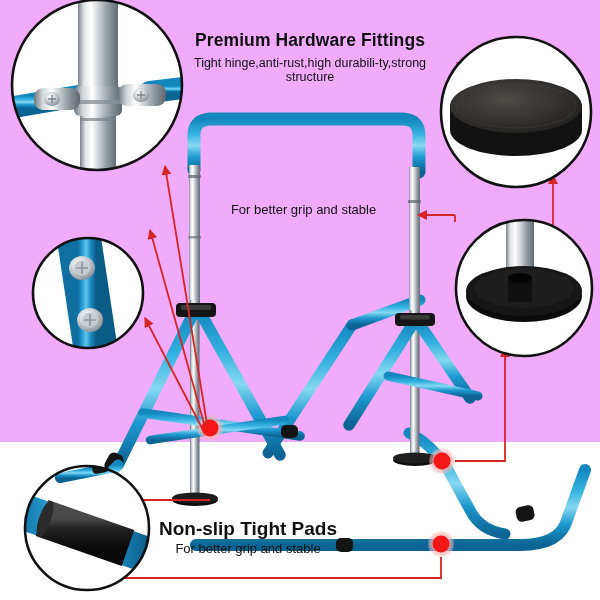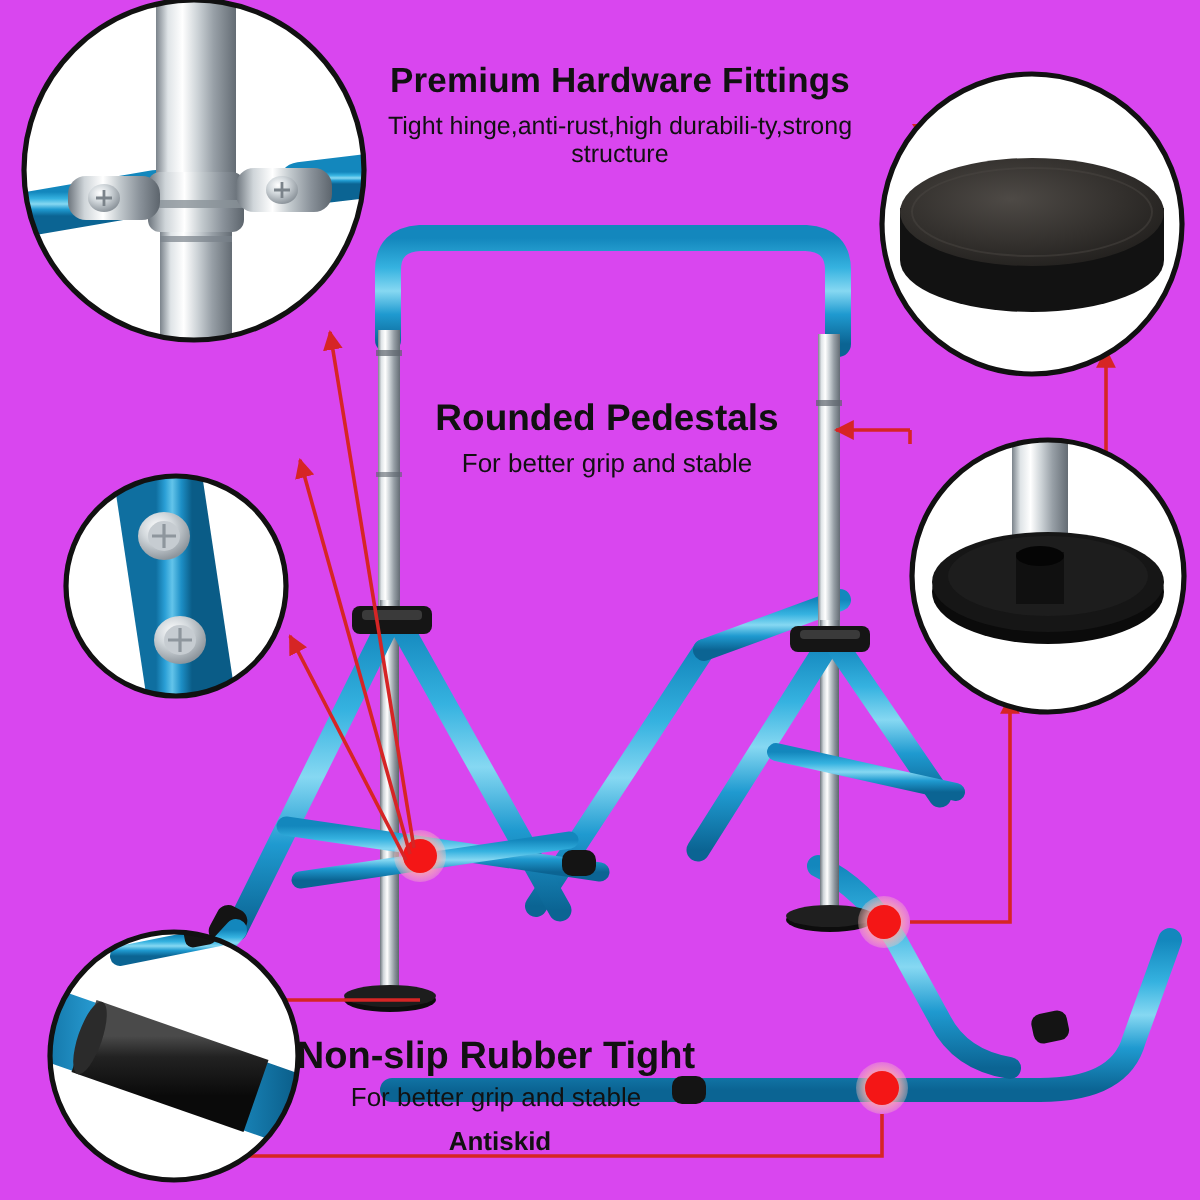--- a/index.html
+++ b/index.html
@@ -10,7 +10,7 @@
     overflow:hidden;
     position:relative;
   }
-  #stage{position:absolute;inset:0;width:600px;height:600px;background:#d946ef;}
+  #stage{position:absolute;inset:0;width:600px;height:442px;background:#f0abfc;}
   #art{position:absolute;inset:0;}
 
   

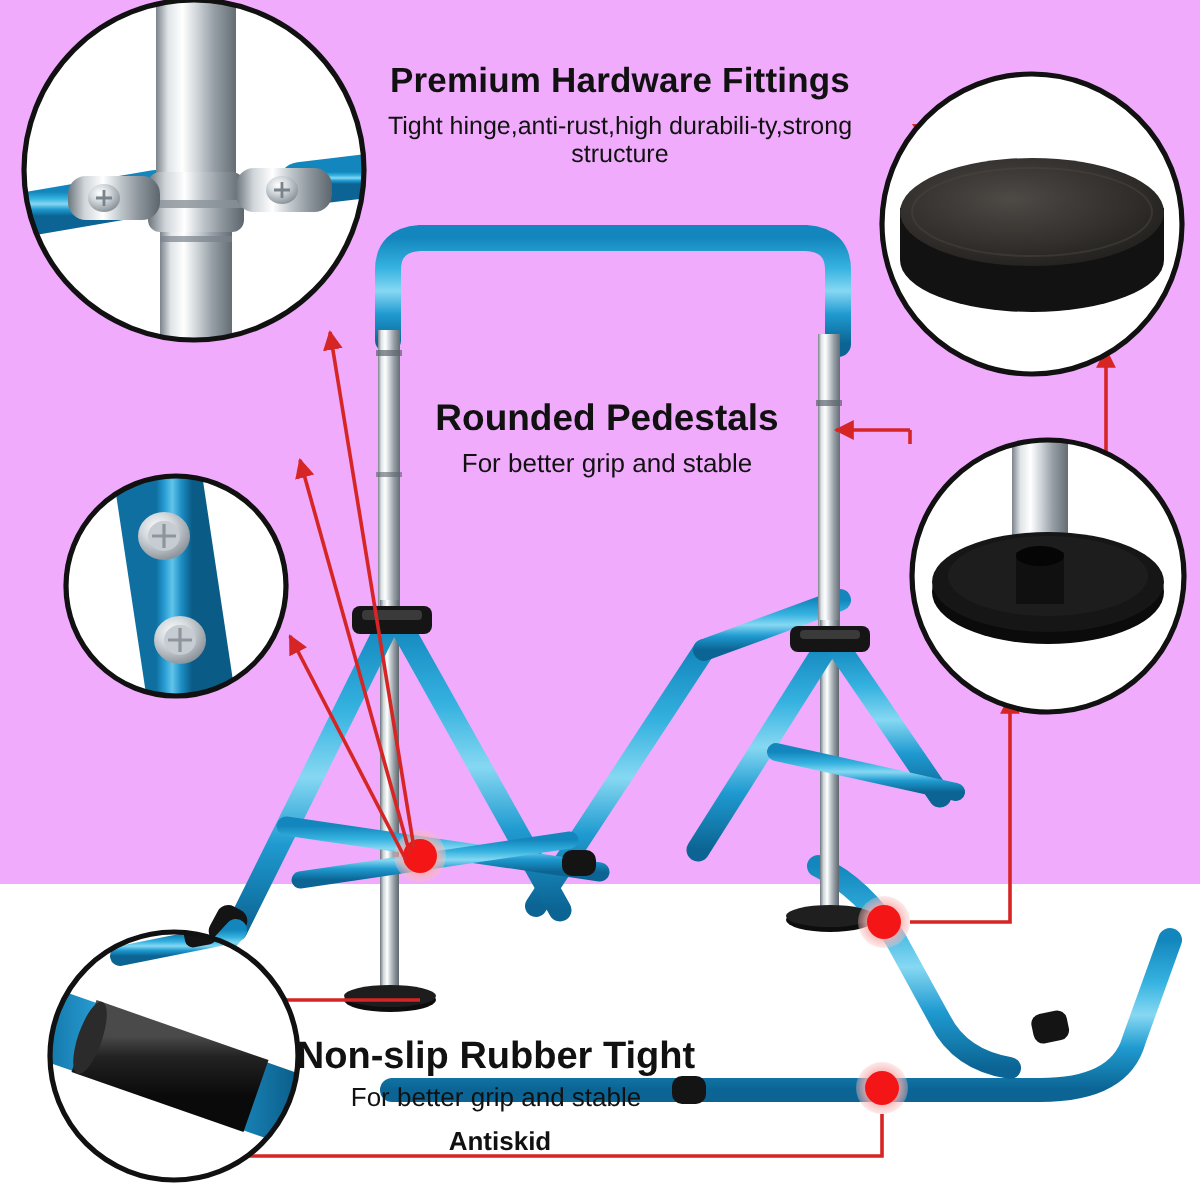--- a/index.html
+++ b/index.html
@@ -295,7 +295,6 @@
 
 
   <div class="txt" id="lbl-pedestal">
-    <div class="t-title">Rounded Pedestals</div>
     <div class="t-sub">For better grip and stable</div>
   </div>
 

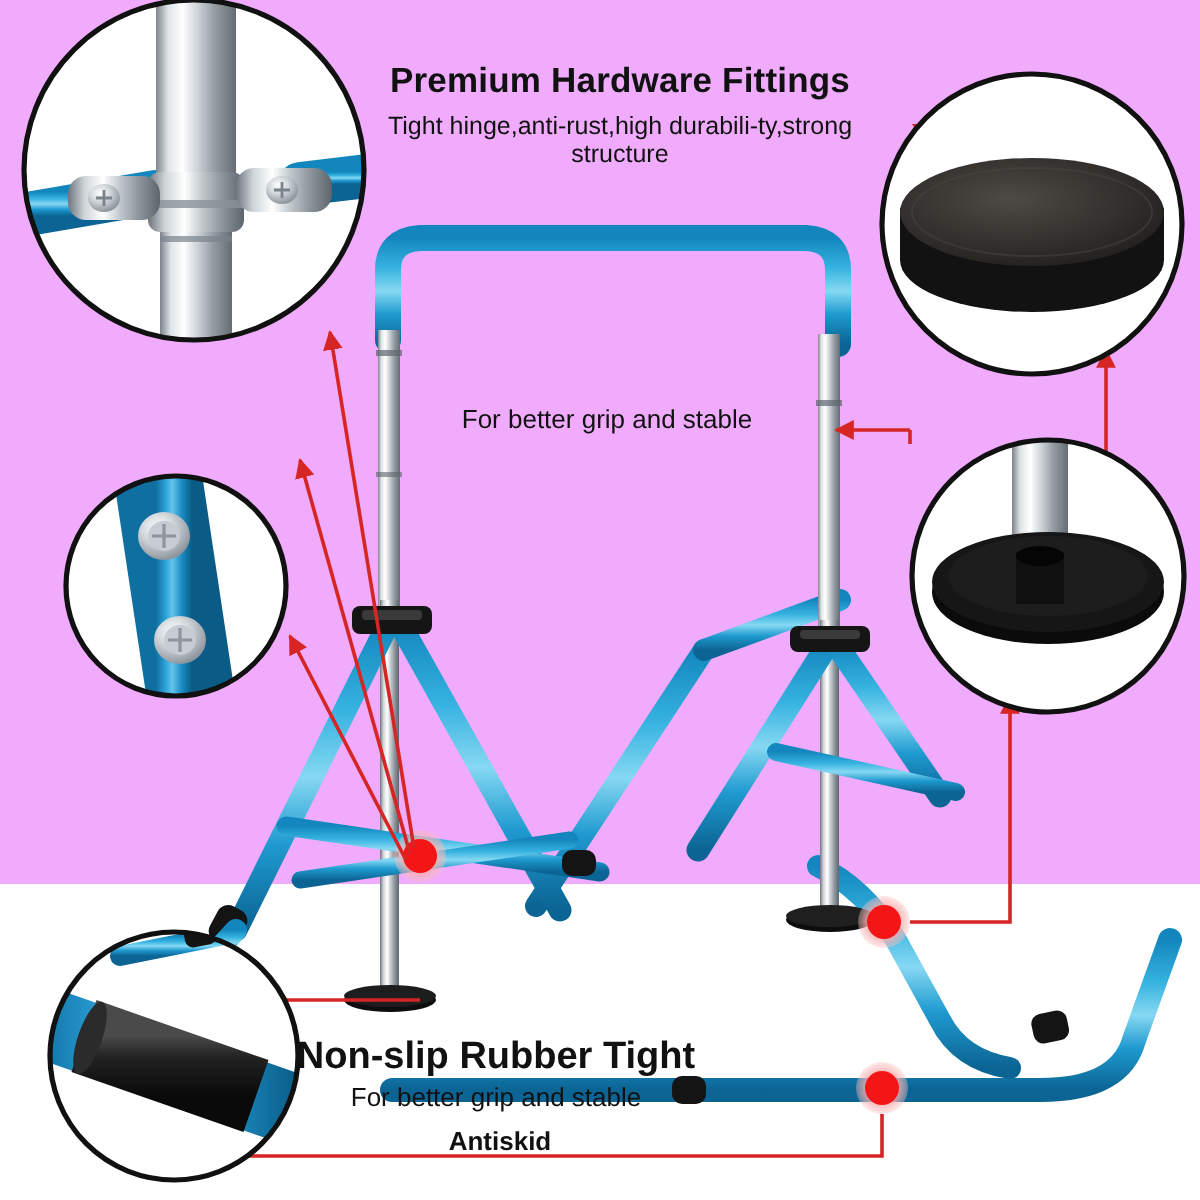--- a/index.html
+++ b/index.html
@@ -299,7 +299,7 @@
   </div>
 
   <div class="txt" id="lbl-pads">
-    <div class="t-title">Non-slip Rubber Tight</div>
+    <div class="t-title">Non-slip Tight Pads</div>
     <div class="t-sub">For better grip and stable</div>
   </div>
 

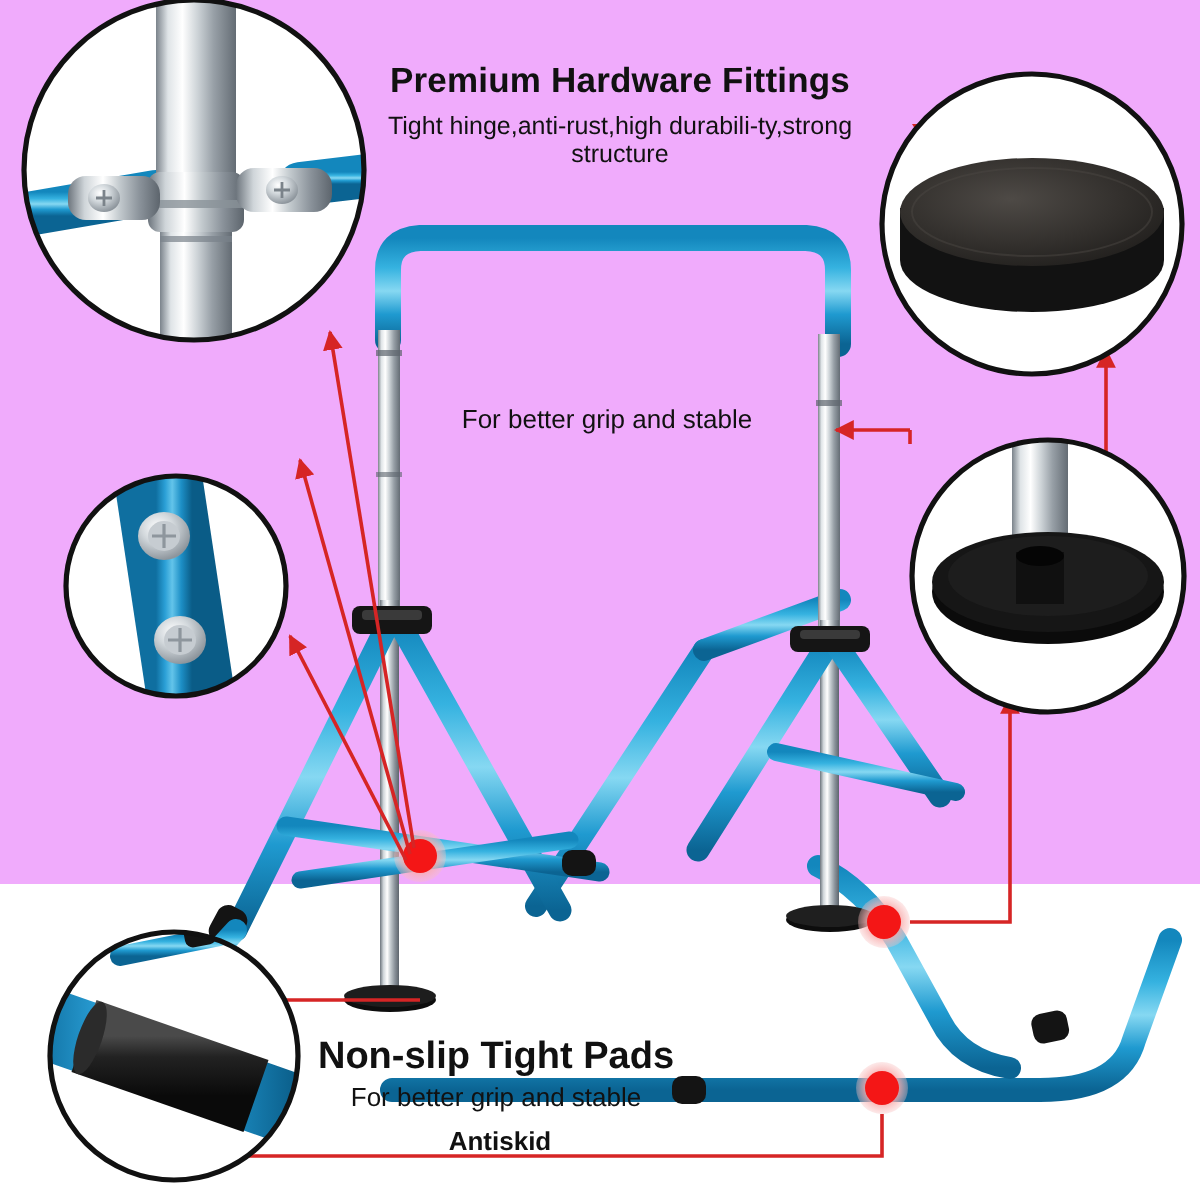--- a/index.html
+++ b/index.html
@@ -303,9 +303,6 @@
     <div class="t-sub">For better grip and stable</div>
   </div>
 
-  <div class="txt" id="lbl-antiskid">
-    <div class="t-title">Antiskid</div>
-  </div>
 
 </div>
 

